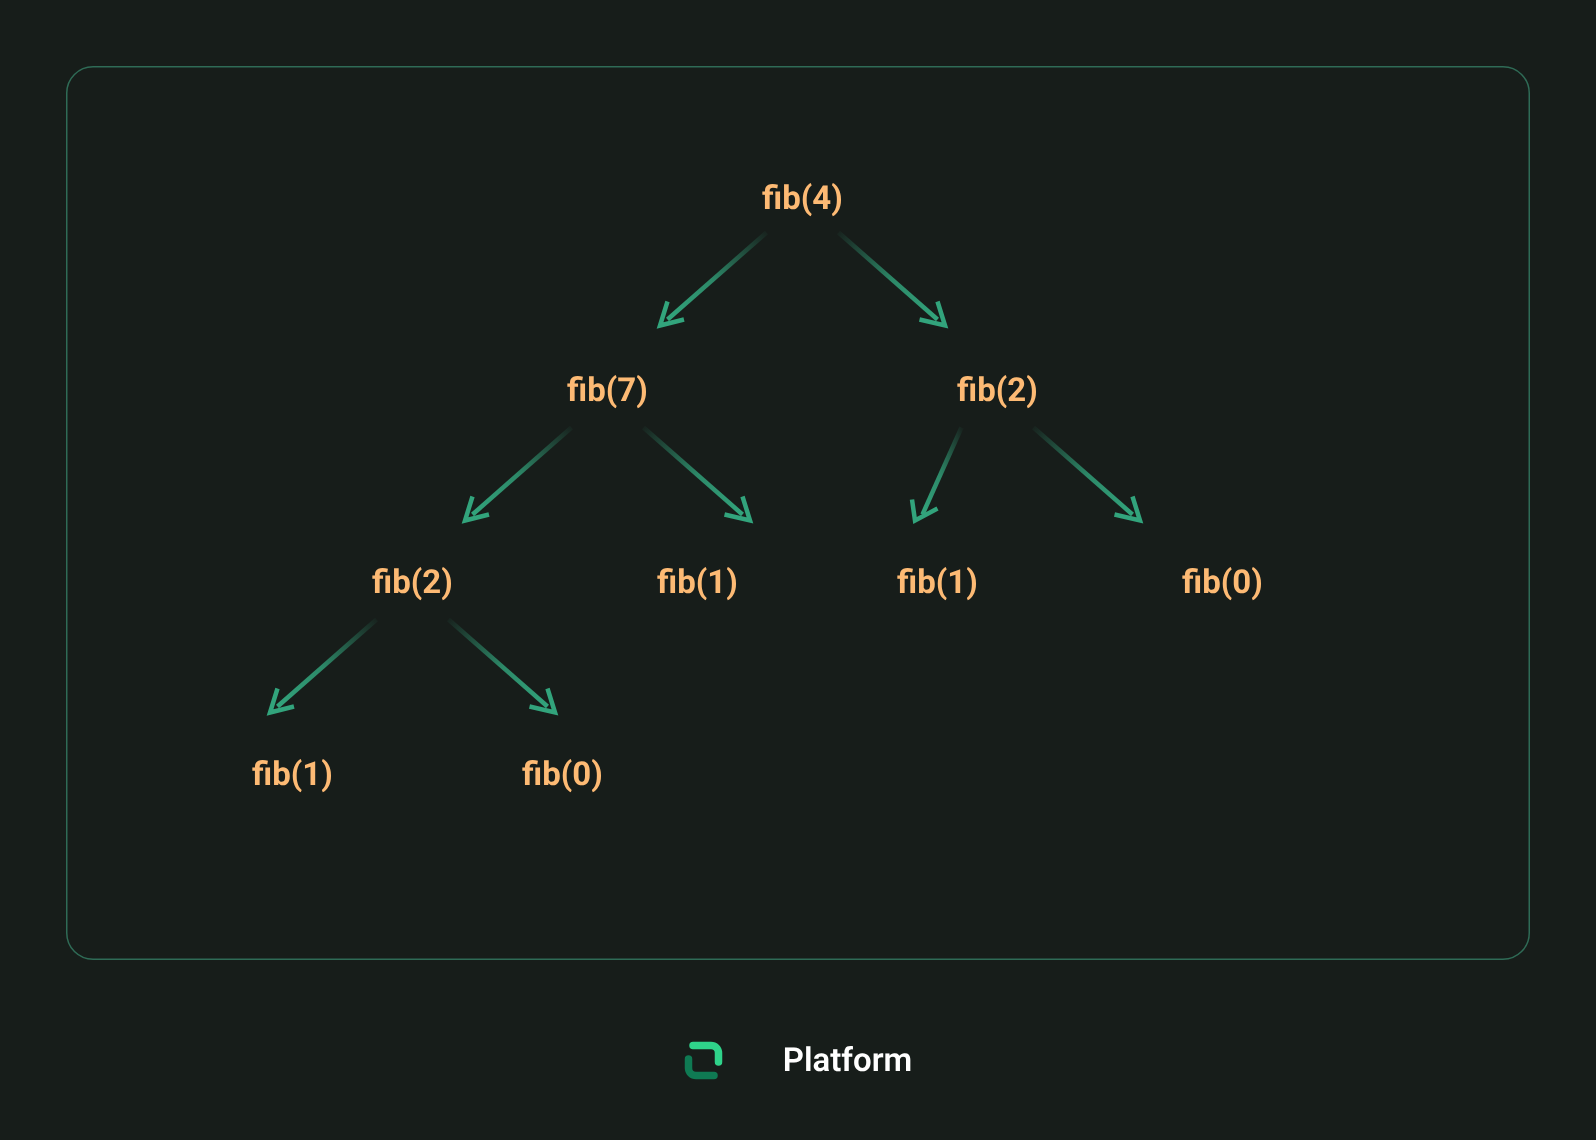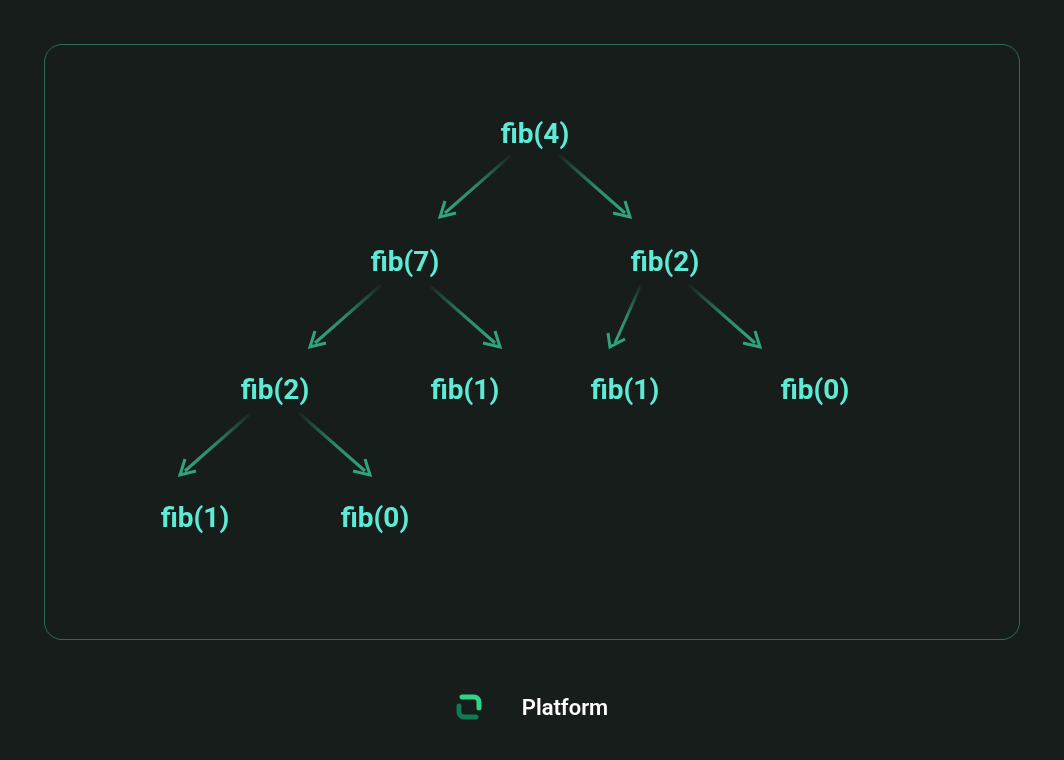--- a/index.html
+++ b/index.html
@@ -23,9 +23,9 @@
   }
   .node {
     position: absolute;
-    color: #5eead4;
+    color: #fdba74;
     font-weight: 700;
-    font-size: 28px;
+    font-size: 22px;
     transform: translate(-50%, -50%);
     white-space: nowrap;
   }

